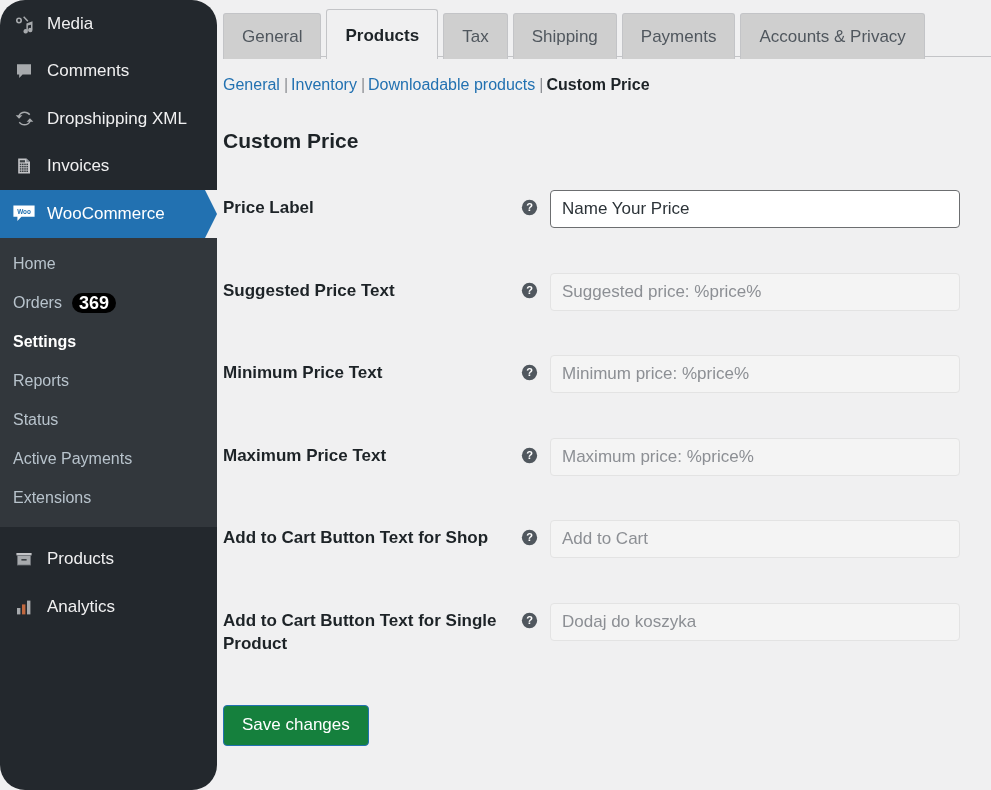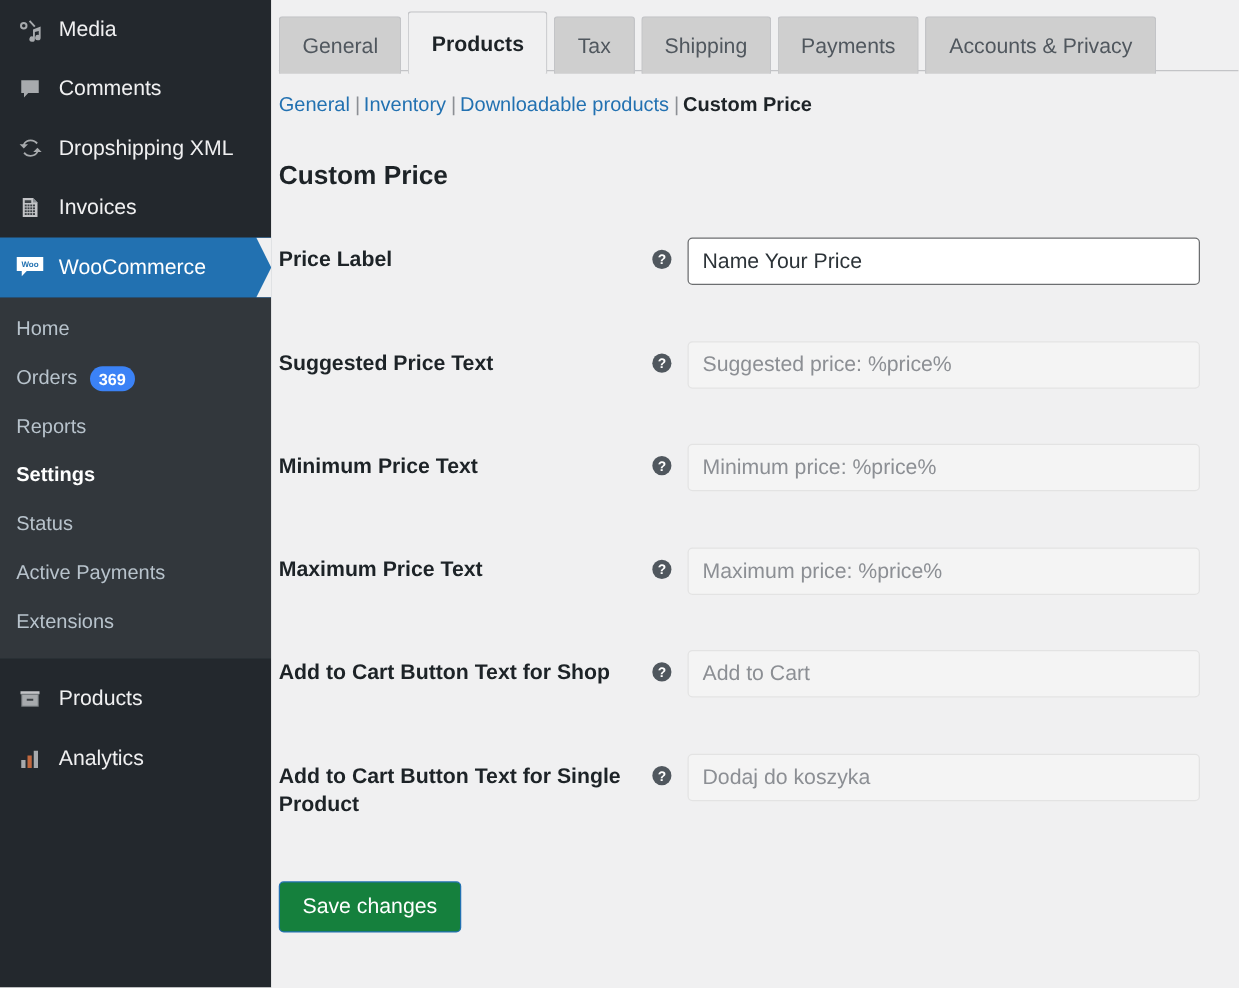--- a/index.html
+++ b/index.html
@@ -26,6 +26,7 @@
     background: #23282d;
     position: relative;
     overflow: hidden;
+    border-radius: 25px;
   }
   .menu-item {
     display: flex;

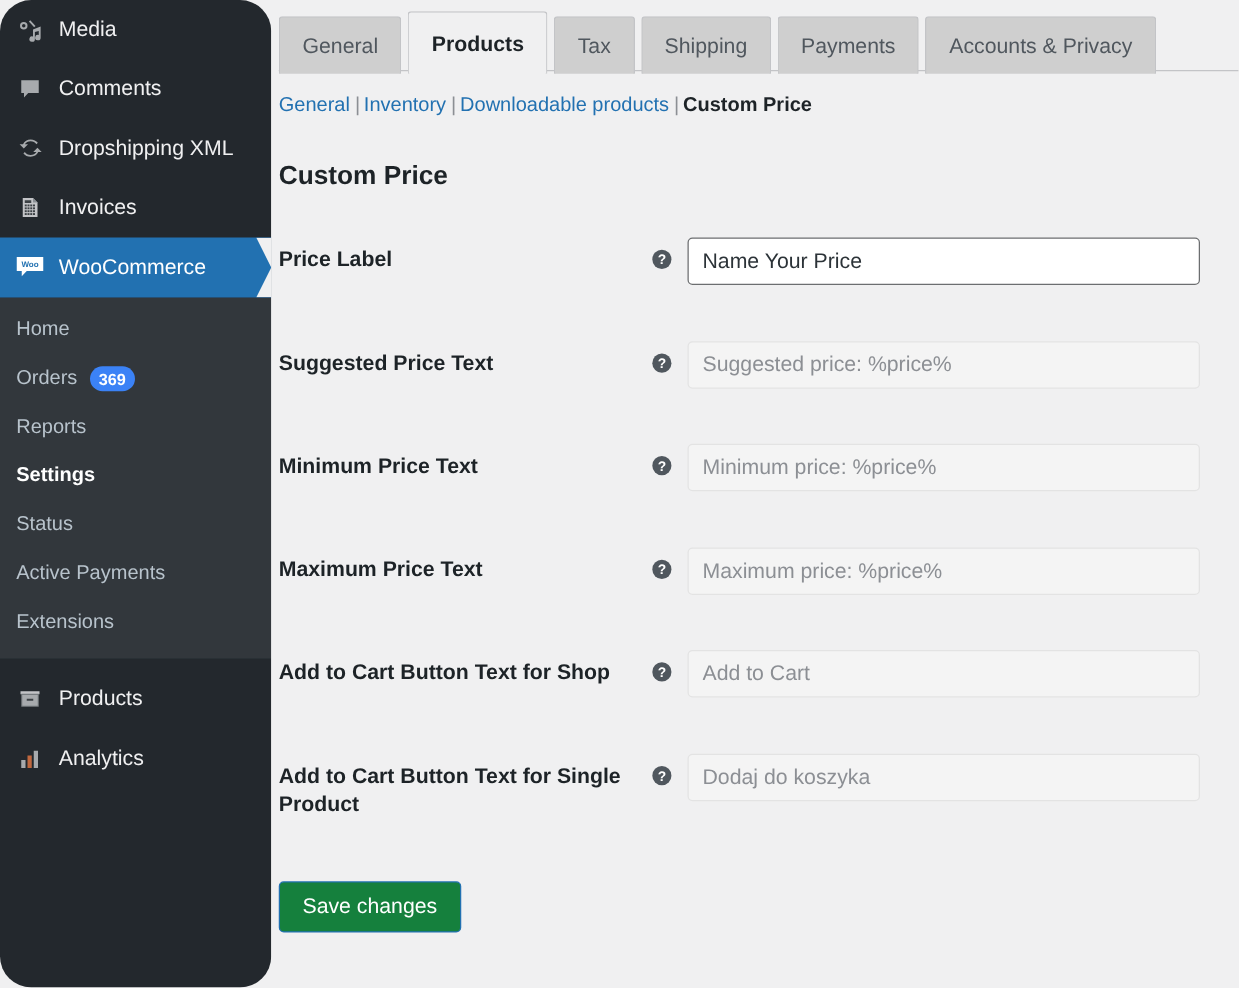--- a/index.html
+++ b/index.html
@@ -85,9 +85,9 @@
     display: inline-flex;
     align-items: center;
     justify-content: center;
-    background: #3b82f6;
+    background: #000000;
     color: #fff;
-    font-size: 13px;
+    font-size: 18px;
     font-weight: bold;
     border-radius: 10px;
     min-width: 30px;

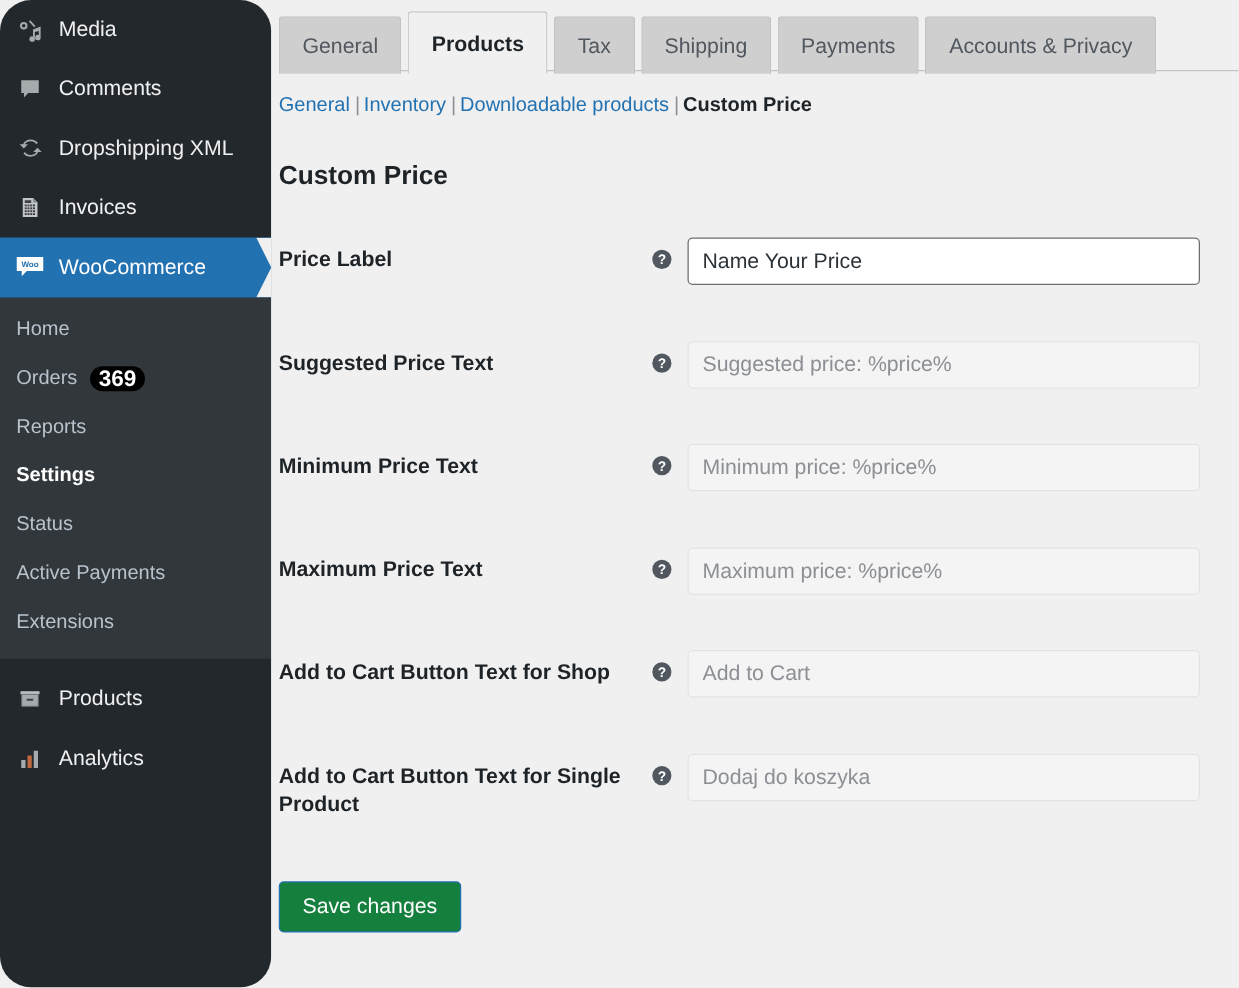--- a/index.html
+++ b/index.html
@@ -349,11 +349,11 @@
         <span>Orders</span>
         <span class="badge">369</span>
       </div>
+      <div class="submenu-item current">
+        <span>Settings</span>
+      </div>
       <div class="submenu-item">
         <span>Reports</span>
-      </div>
-      <div class="submenu-item current">
-        <span>Settings</span>
       </div>
       <div class="submenu-item">
         <span>Status</span>

